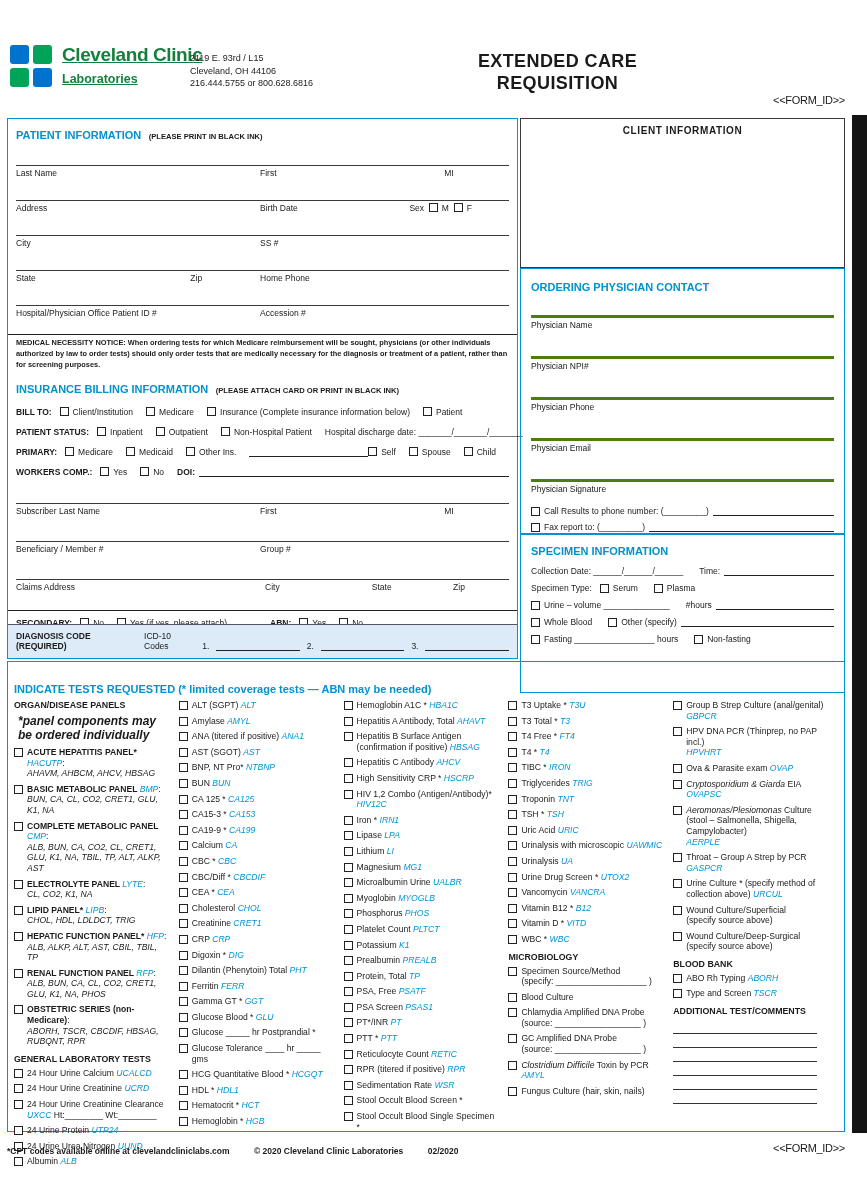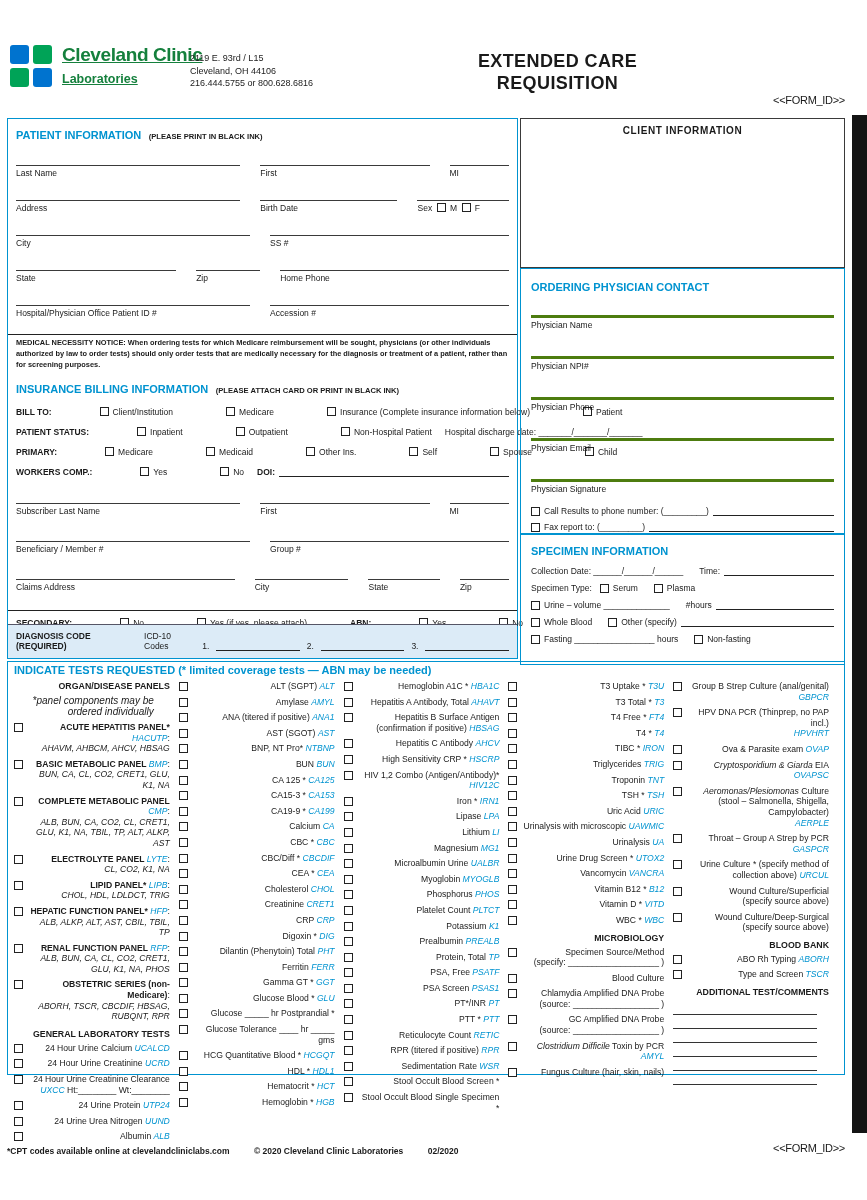--- a/index.html
+++ b/index.html
@@ -26,7 +26,7 @@
   
   .box-left{position:absolute;left:7px;top:118px;width:511px;height:541px;box-sizing:border-box;
             border:1.5px solid #0093d0;padding:6px 8px 0;}
-  .frow{display:flex;gap:20px;}
+  .frow{display:flex;gap:0;}
   .mt22{margin-top:22px;} .mt25{margin-top:25px;} .mt26{margin-top:26px;}
   .fc{border-top:1px solid #3a3a3a;padding-top:2px;font-size:8.5px;white-space:nowrap;}
   .divider{border-top:1px solid #222;margin:16px -8px 0;}

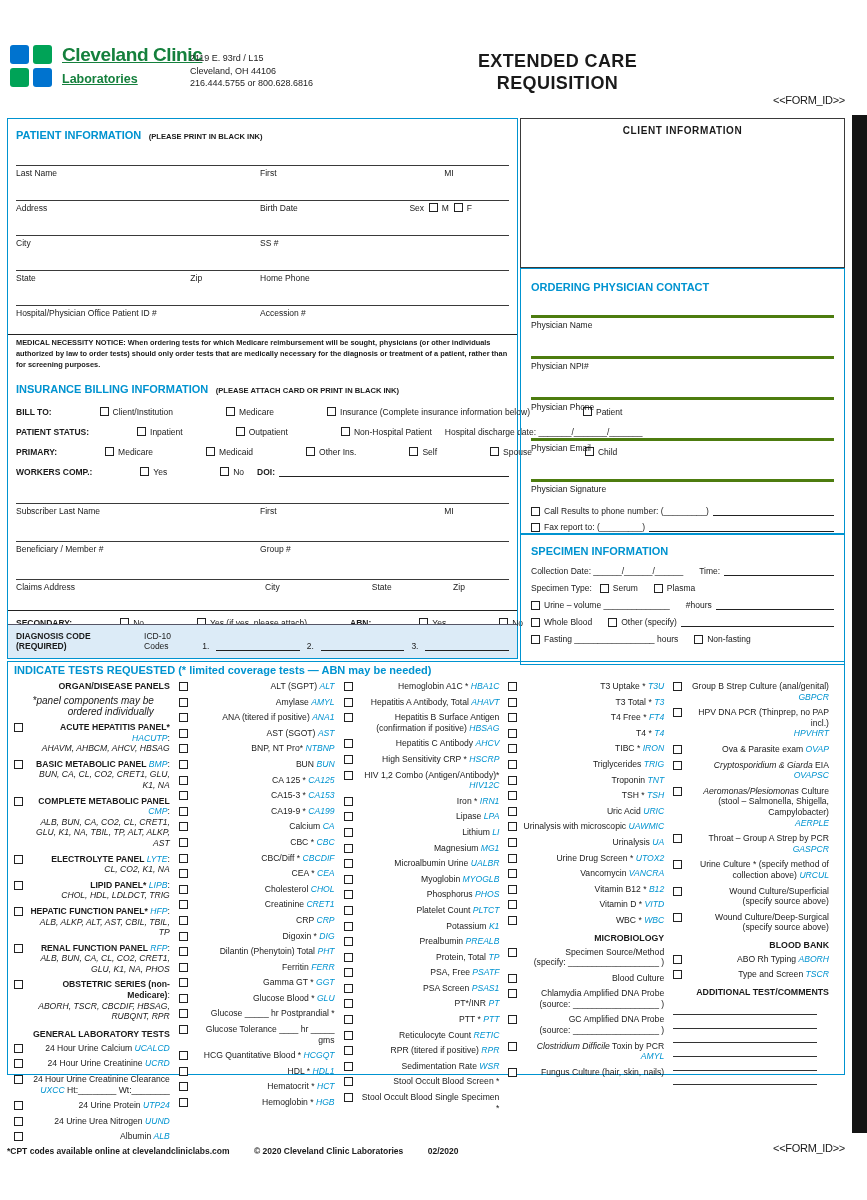--- a/index.html
+++ b/index.html
@@ -21,7 +21,7 @@
   .cb{display:inline-block;width:7px;height:7px;border:1px solid #222;background:#fff;
       margin-right:4px;vertical-align:-1px;flex:none;}
   .fl{flex:1;border-bottom:1px solid #222;height:9px;margin-left:4px;}
-  .opt{margin-right:13px;white-space:nowrap;margin-left:40px;}
+  .opt{margin-right:13px;white-space:nowrap;}
   .lead{margin-right:8px;white-space:nowrap;}
   
   .box-left{position:absolute;left:7px;top:118px;width:511px;height:541px;box-sizing:border-box;

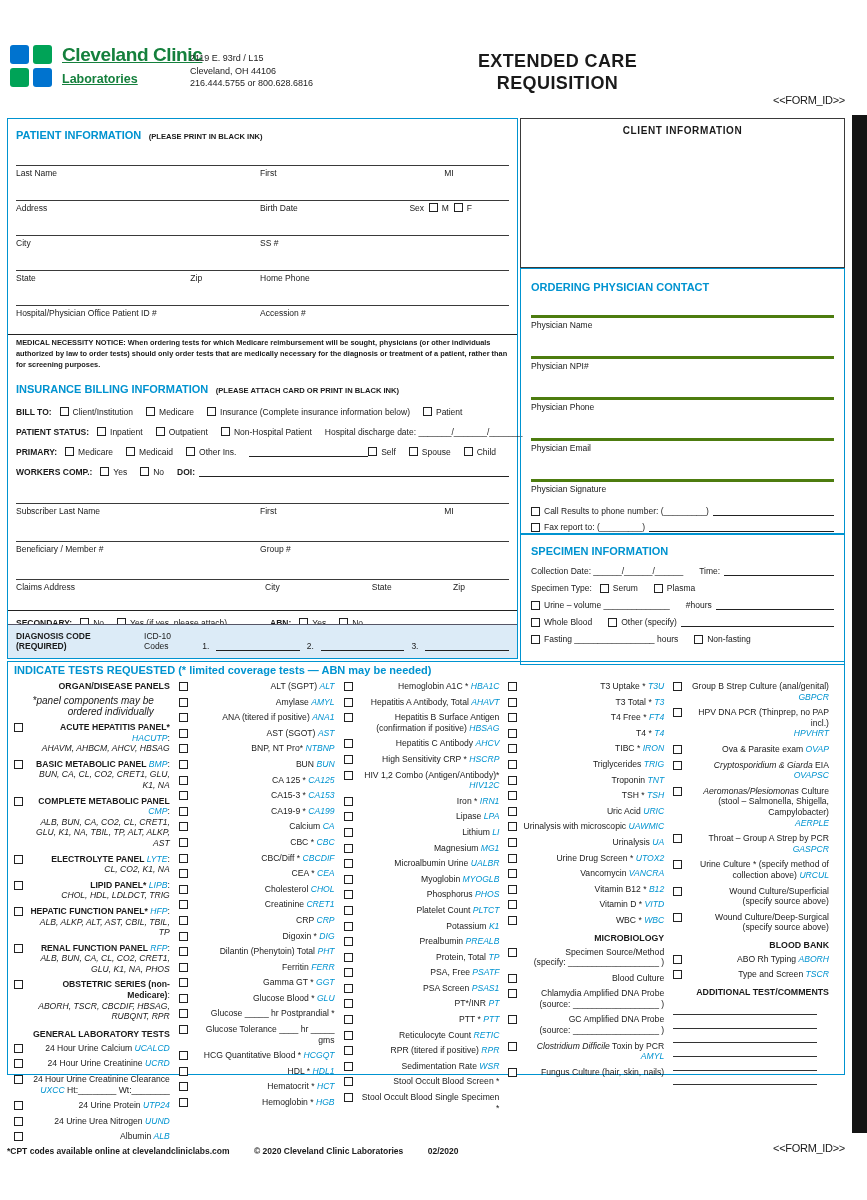--- a/index.html
+++ b/index.html
@@ -49,7 +49,7 @@
             border:1.5px solid #0093d0;padding:8px 10px 0;}
   .prow{border-top:3px solid #4d7c0f;padding-top:2px;font-size:8.5px;margin-top:26px;}
   .prow:first-child{margin-top:20px;}
-  .box-spec{position:absolute;left:520px;top:534px;width:325px;height:131px;box-sizing:border-box;
+  .box-spec{position:absolute;left:520px;top:534px;width:325px;height:159px;box-sizing:border-box;
             border:1.5px solid #0093d0;padding:6px 10px 0;}
   .srow{display:flex;align-items:flex-end;font-size:8.5px;margin-top:7px;white-space:nowrap;}
   .sp16{display:inline-block;width:16px;}

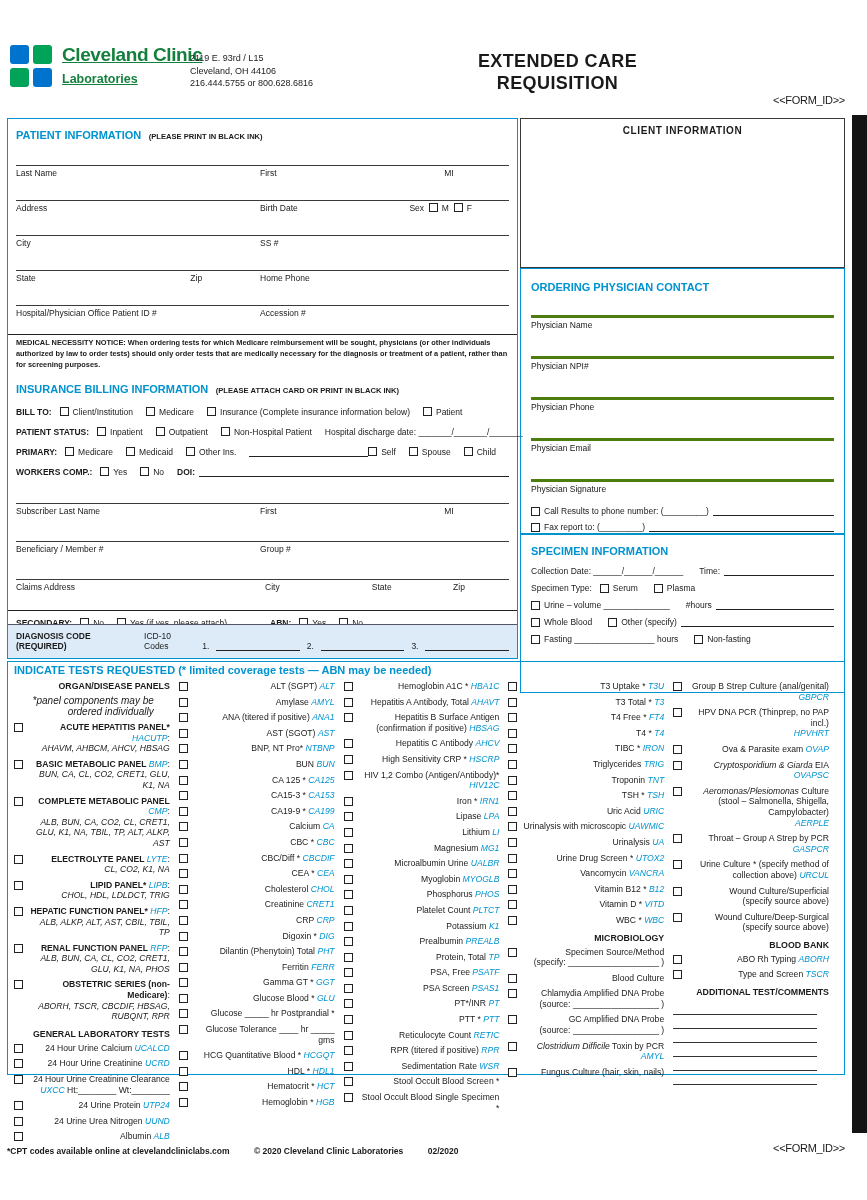--- a/index.html
+++ b/index.html
@@ -54,8 +54,8 @@
   .srow{display:flex;align-items:flex-end;font-size:8.5px;margin-top:7px;white-space:nowrap;}
   .sp16{display:inline-block;width:16px;}
   
-  .box-tests{position:absolute;left:7px;top:661px;width:838px;height:414px;box-sizing:border-box;
-             border:1.5px solid #0093d0;padding:2px 6px 0;}
+  .box-tests{position:absolute;left:7px;top:661px;width:838px;height:471px;box-sizing:border-box;
+             border:1.5px solid #0093d0;padding:21px 6px 0;}
   .tests-title{color:#0093d0;font-weight:bold;font-size:11px;}
   .tcols{display:flex;margin-top:5px;}
   .tcol{width:20%;box-sizing:border-box;padding-right:9px;text-align:right;}

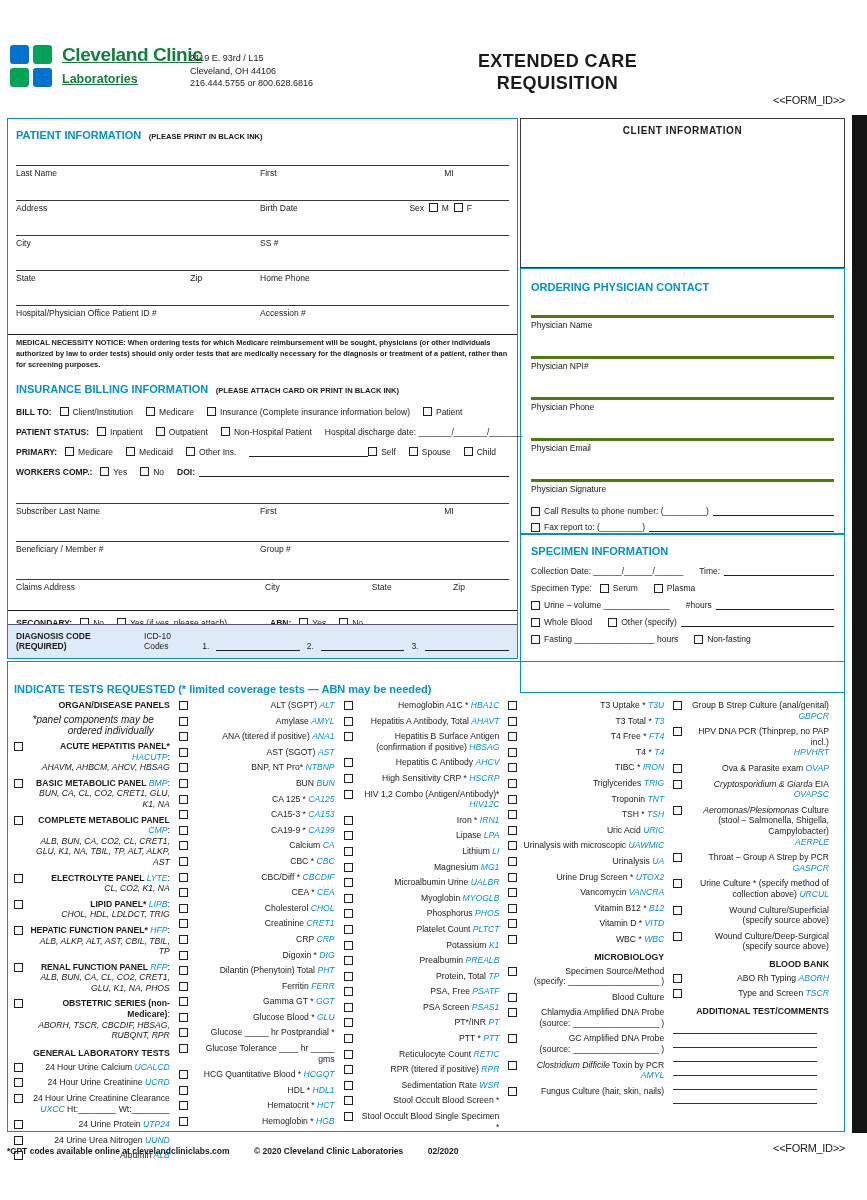--- a/index.html
+++ b/index.html
@@ -58,7 +58,7 @@
              border:1.5px solid #0093d0;padding:21px 6px 0;}
   .tests-title{color:#0093d0;font-weight:bold;font-size:11px;}
   .tcols{display:flex;margin-top:5px;}
-  .tcol{width:20%;box-sizing:border-box;padding-right:9px;text-align:right;}
+  .tcol{width:20%;box-sizing:border-box;padding-right:9px;}
   .thead{font-weight:bold;font-size:8.8px;margin:7px 0 4px;}
   .tcol .thead:first-child{margin-top:0;}
   .tnote{font-style:italic;font-size:10px;margin:0 16px 5px;}

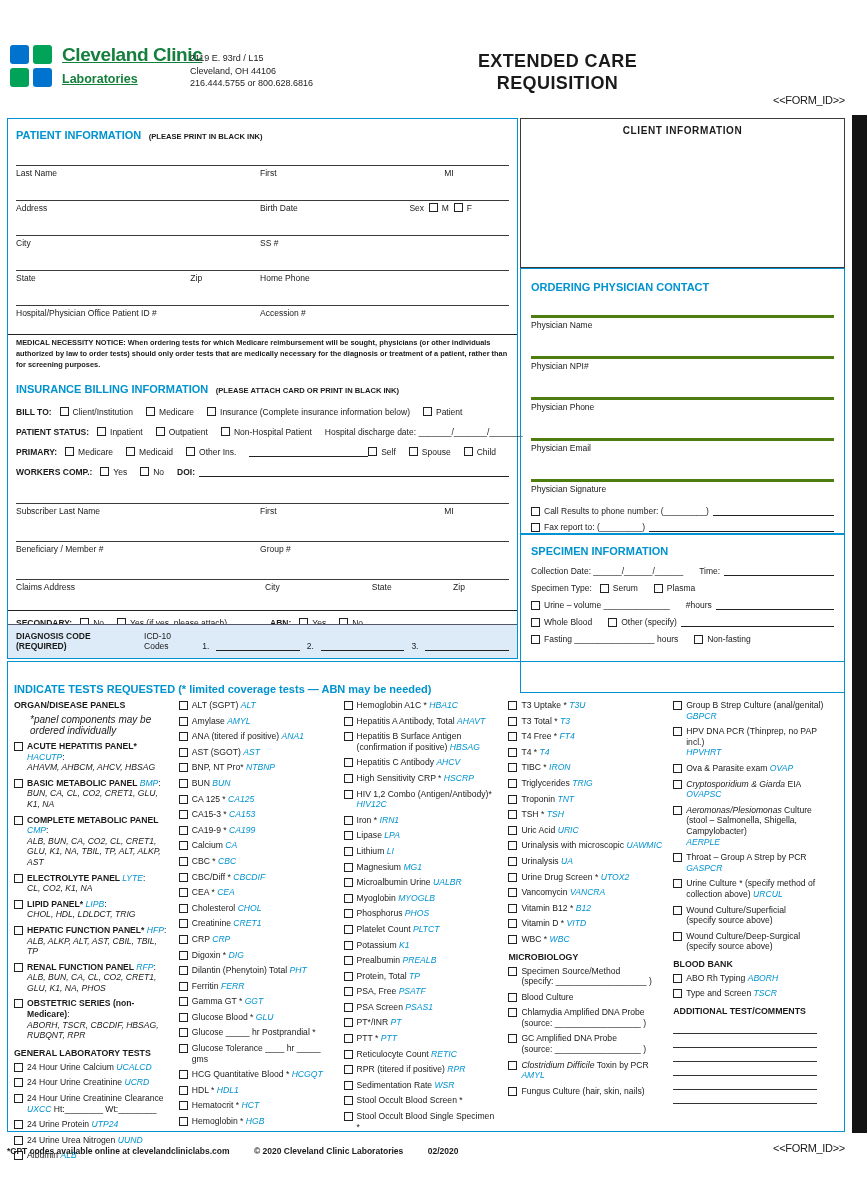--- a/index.html
+++ b/index.html
@@ -61,7 +61,7 @@
   .tcol{width:20%;box-sizing:border-box;padding-right:9px;}
   .thead{font-weight:bold;font-size:8.8px;margin:7px 0 4px;}
   .tcol .thead:first-child{margin-top:0;}
-  .tnote{font-style:italic;font-size:10px;margin:0 16px 5px;}
+  .tnote{font-style:italic;font-size:12px;margin:0 4px 5px;font-weight:bold;}
   .ti{display:flex;margin-bottom:5px;font-size:8.6px;}
   .ti .cb{margin-top:1px;}
   .tt{flex:1;line-height:10.6px;}

